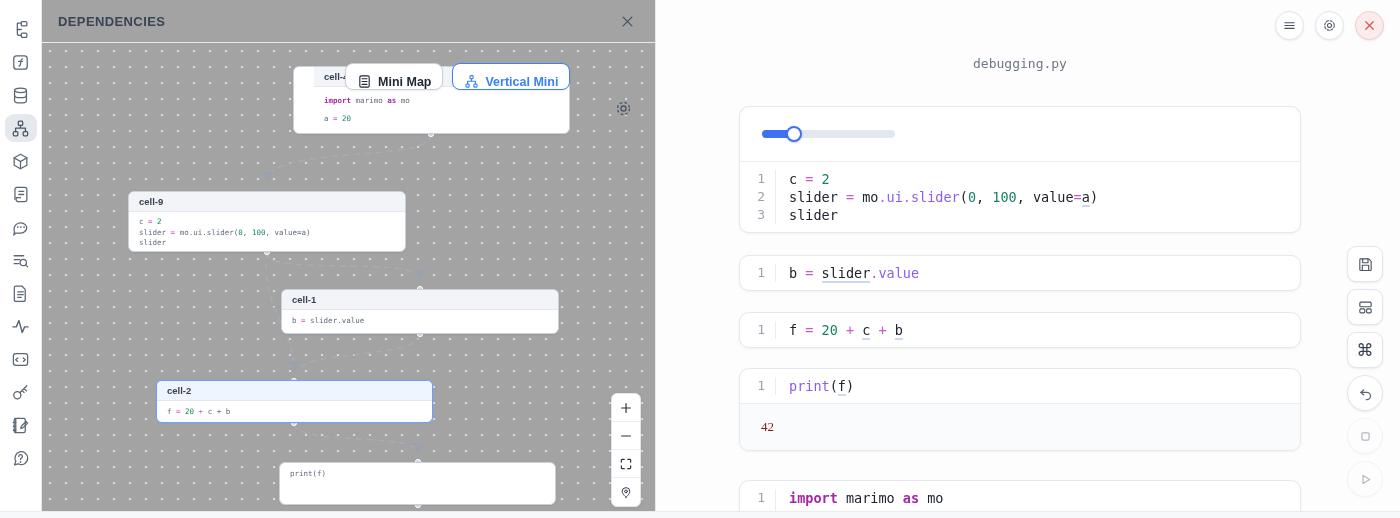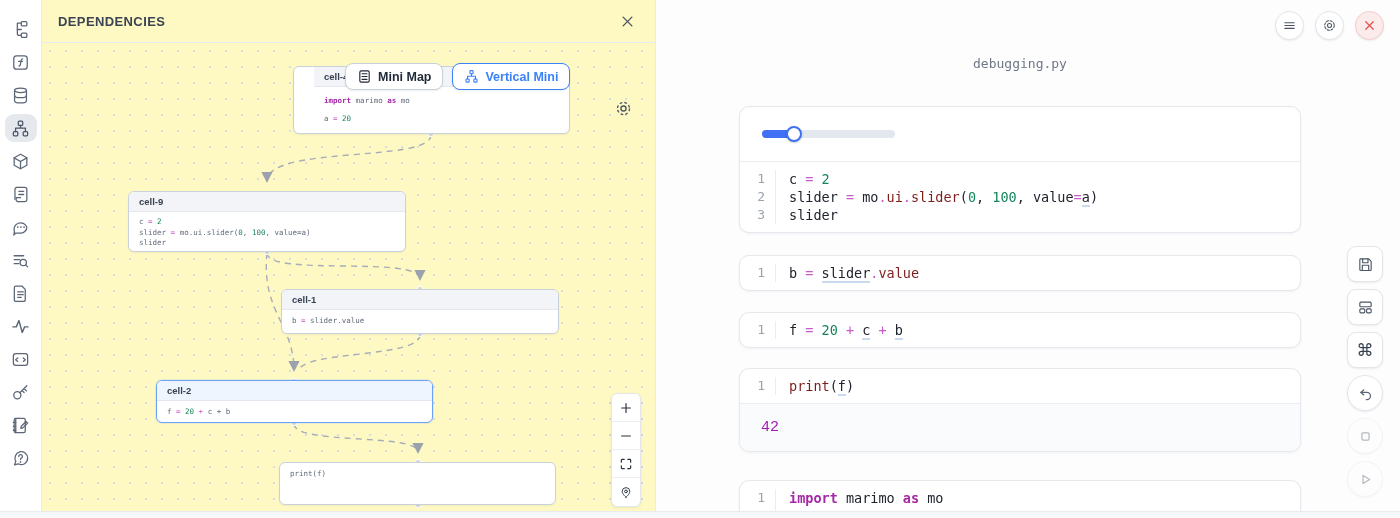--- a/index.html
+++ b/index.html
@@ -16,7 +16,7 @@
   .side-icon.active { background:#e5e8ec; color:#4a5568; box-shadow:0 0 0 3px #e5e8ec; }
 
   
-  .panel { width:614px; flex:0 0 614px; position:relative; border-right:1px solid #e7eaee; background:#fef9c3; }
+  .panel { width:614px; flex:0 0 614px; position:relative; border-right:1px solid #e7eaee; background:#a3a3a3; }
   .panel-header { height:43px; border-bottom:1px solid #e7eaee; display:flex; align-items:center; padding:0 16px; }
   .panel-title { font-size:13px; font-weight:bold; color:#3b4454; letter-spacing:.03em; }
   .panel-close { margin-left:auto; width:24px; height:24px; display:flex; align-items:center;

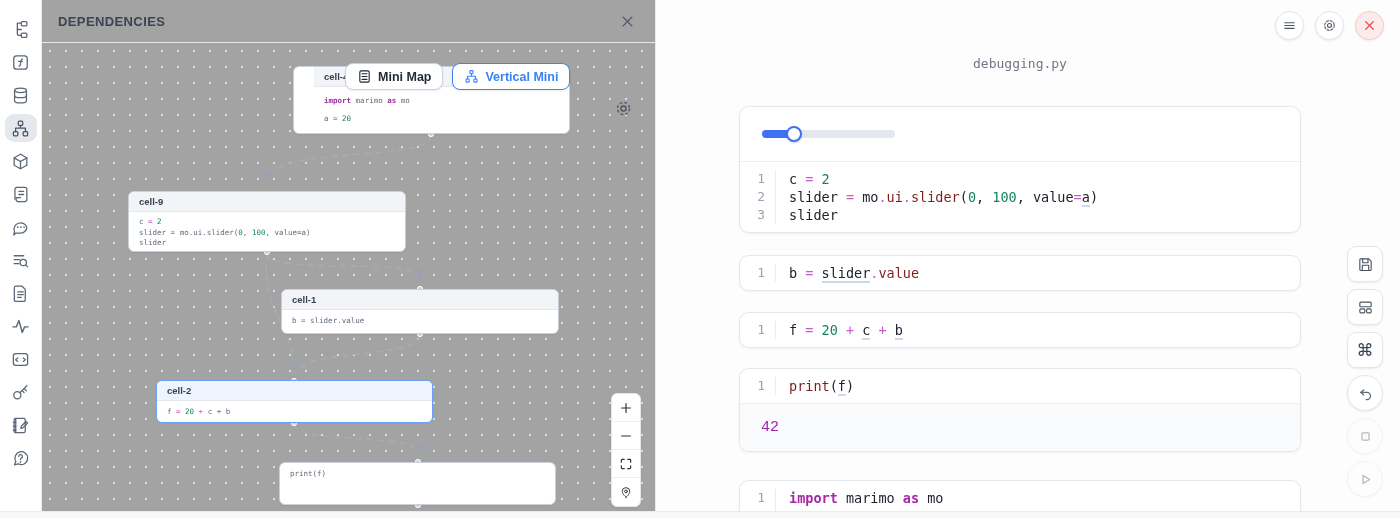--- a/index.html
+++ b/index.html
@@ -37,7 +37,7 @@
 
   
   .graph-toolbar { position:absolute; left:303px; top:20px; display:flex; gap:9px; z-index:10; }
-  .tbtn { height:27px; display:flex; align-items:center; gap:6px; padding:0 11px; background:#fff;
+  .tbtn { height:27px; display:flex; align-items:flex-end; gap:6px; padding:0 11px; background:#fff;
     border:1px solid #c9d1db; border-radius:8px; box-shadow:0 1px 2px rgba(15,23,42,.08);
     font-family:"Liberation Sans", sans-serif; font-size:12.5px; font-weight:600; color:#1f2937; cursor:pointer; }
   .tbtn svg { width:15px; height:15px; }

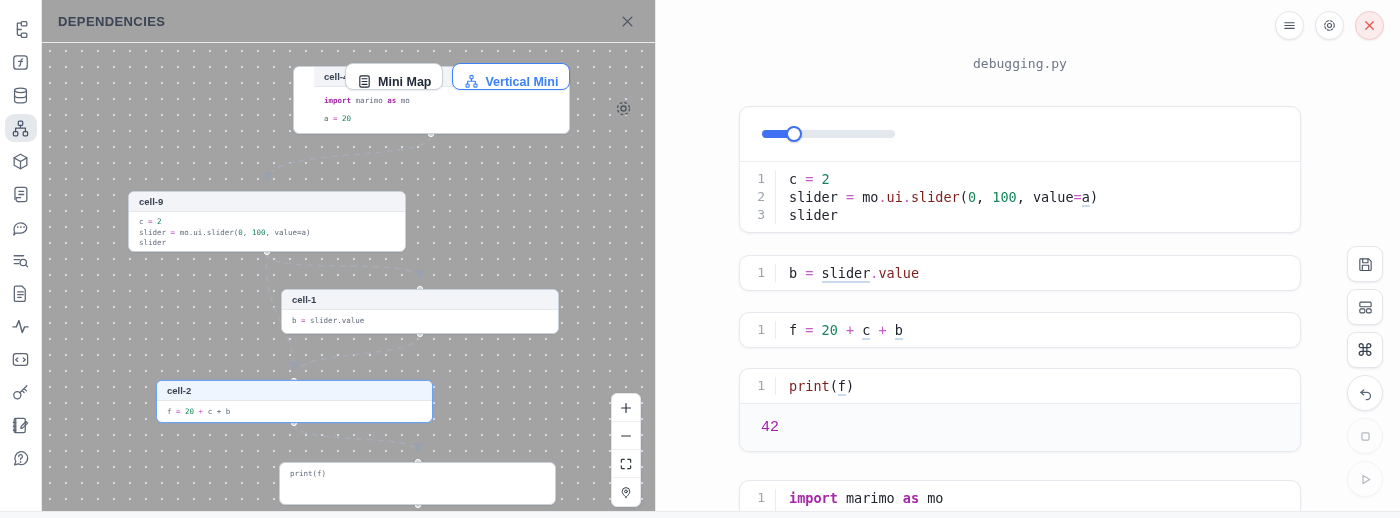--- a/index.html
+++ b/index.html
@@ -79,7 +79,7 @@
   .t-n { color:#17855c; }
   .t-o { color:#c75bc8; }
   .t-d { color:#c75bc8; }
-  .t-f { color:#7f1d1d; }
+  .t-f { color:#8b5cf6; }
   .t-v { border-bottom:2px solid #c9d9ee; }
 
   

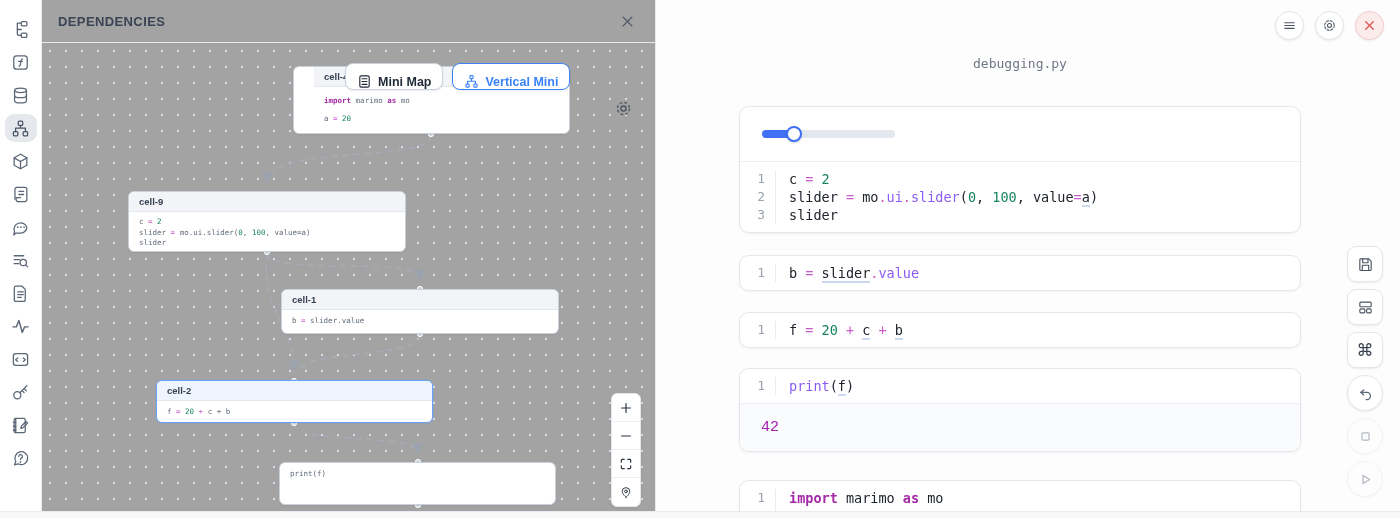--- a/index.html
+++ b/index.html
@@ -72,7 +72,7 @@
   .codelines { padding-left:13px; font-family:"DejaVu Sans Mono", monospace; font-size:13.5px;
     line-height:18px; color:#20242e; white-space:pre; flex:1; }
   .out-area { border-top:1px solid #eaedf1; background:#fafbfc; padding:15px 21px;
-    font-family:Liberation Mono, monospace; font-size:15px; color:#a21caf; }
+    font-family:Liberation Serif, serif; font-size:13px; color:#7f1d1d; }
 
   
   .t-k { color:#a429a6; font-weight:bold; }

